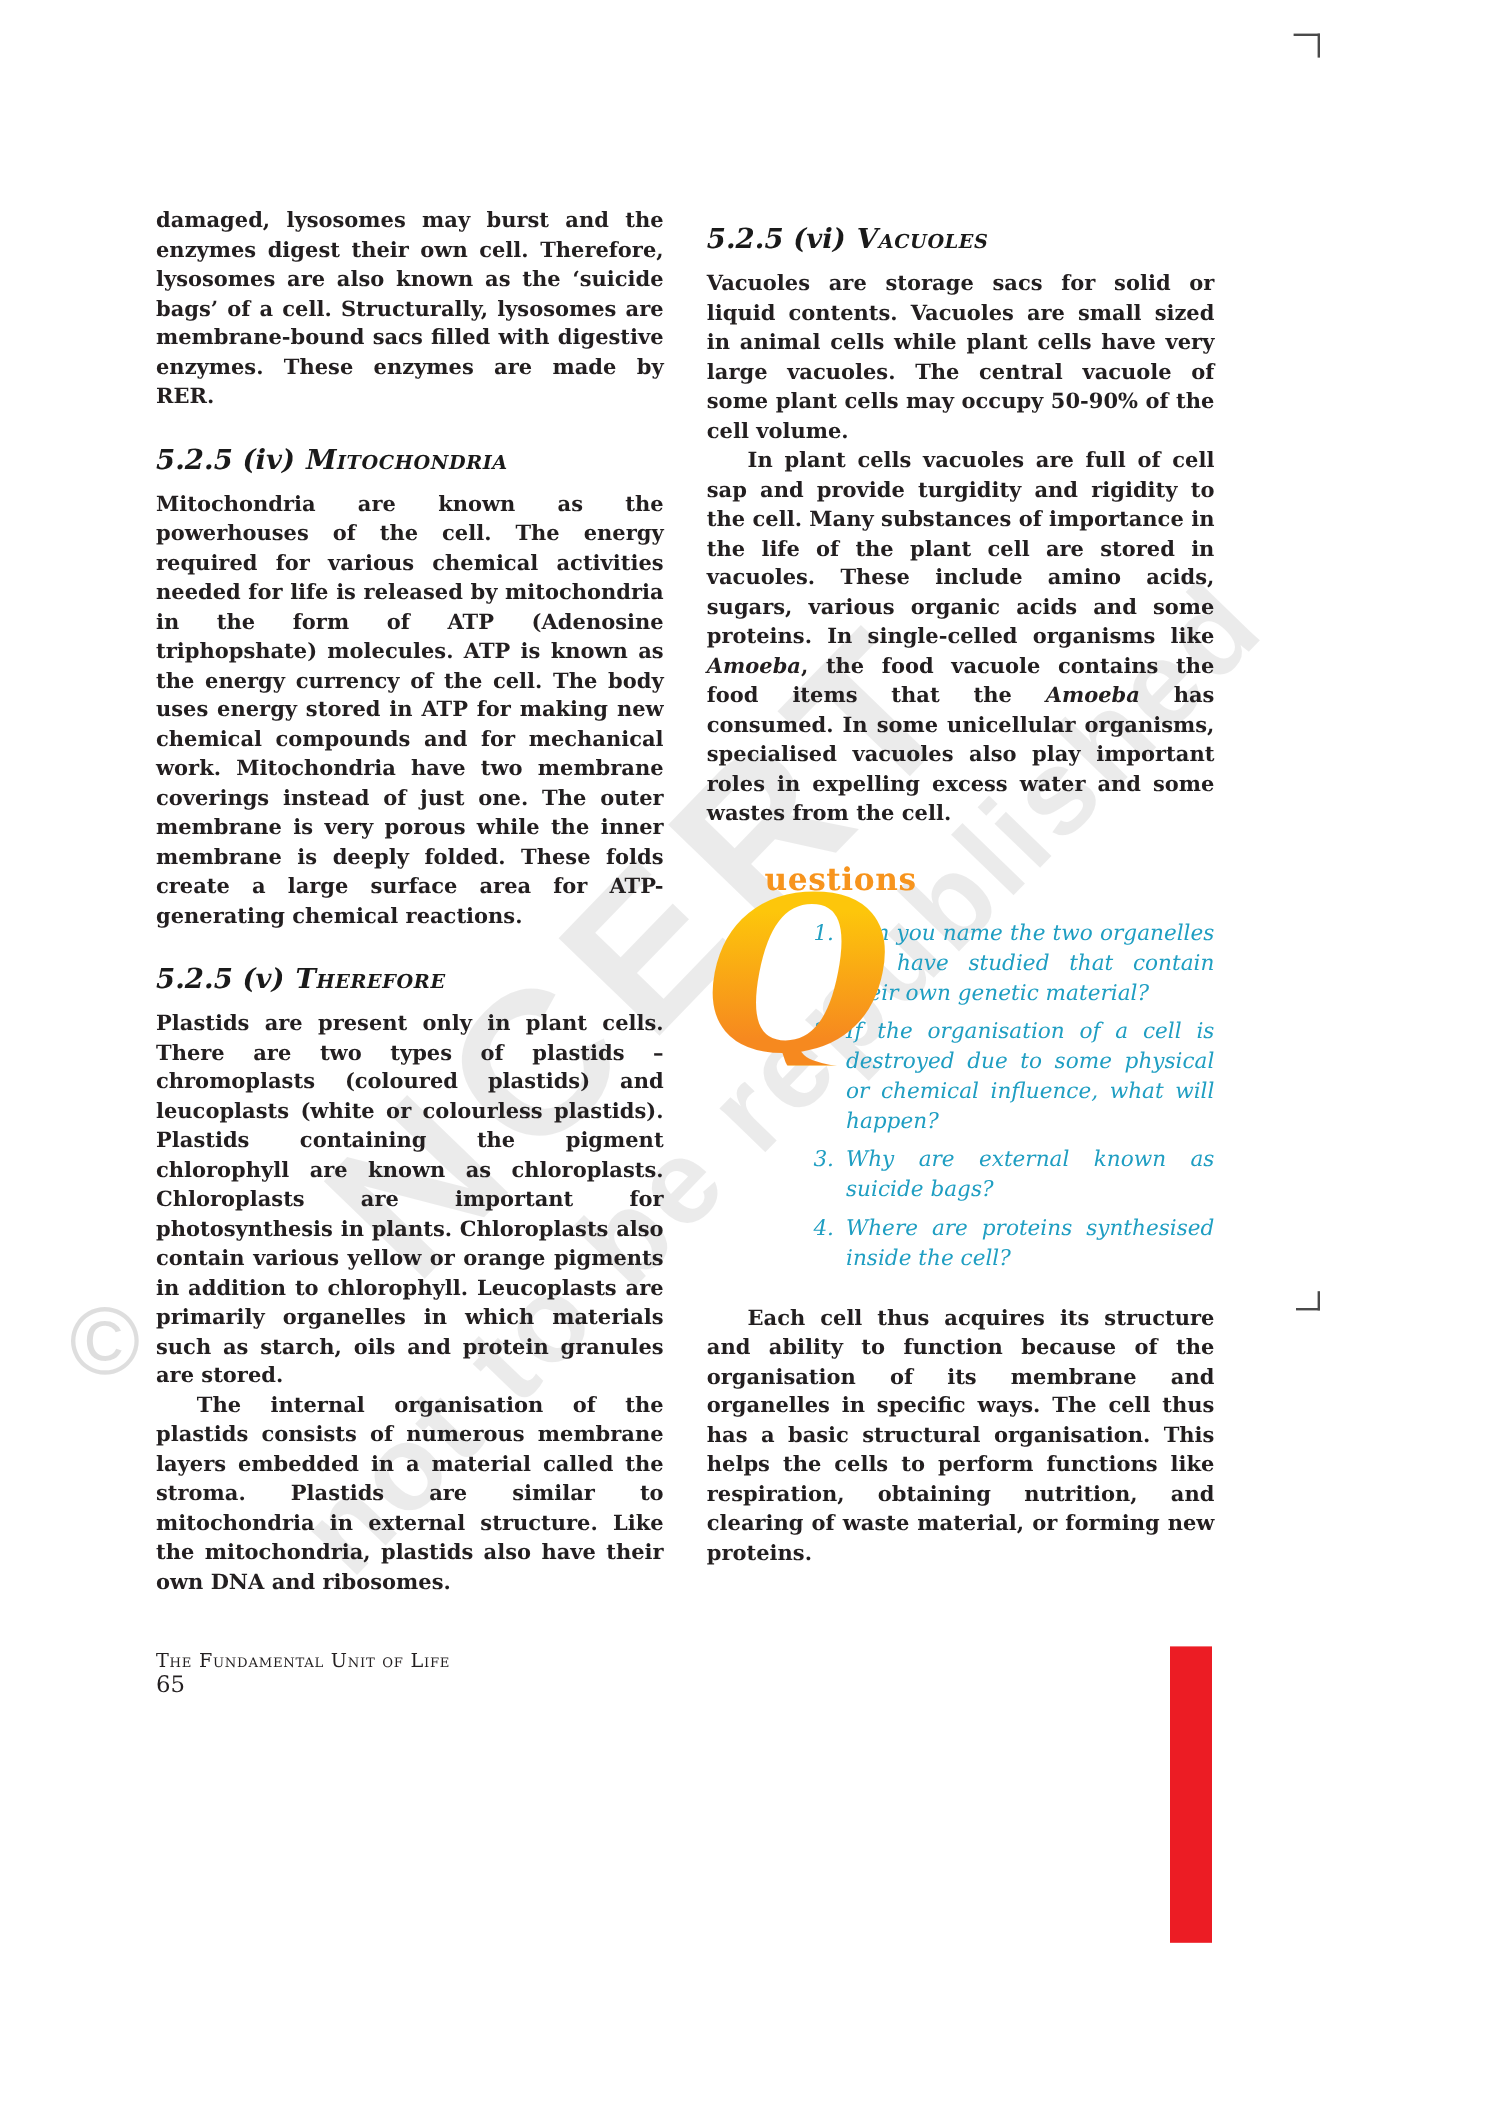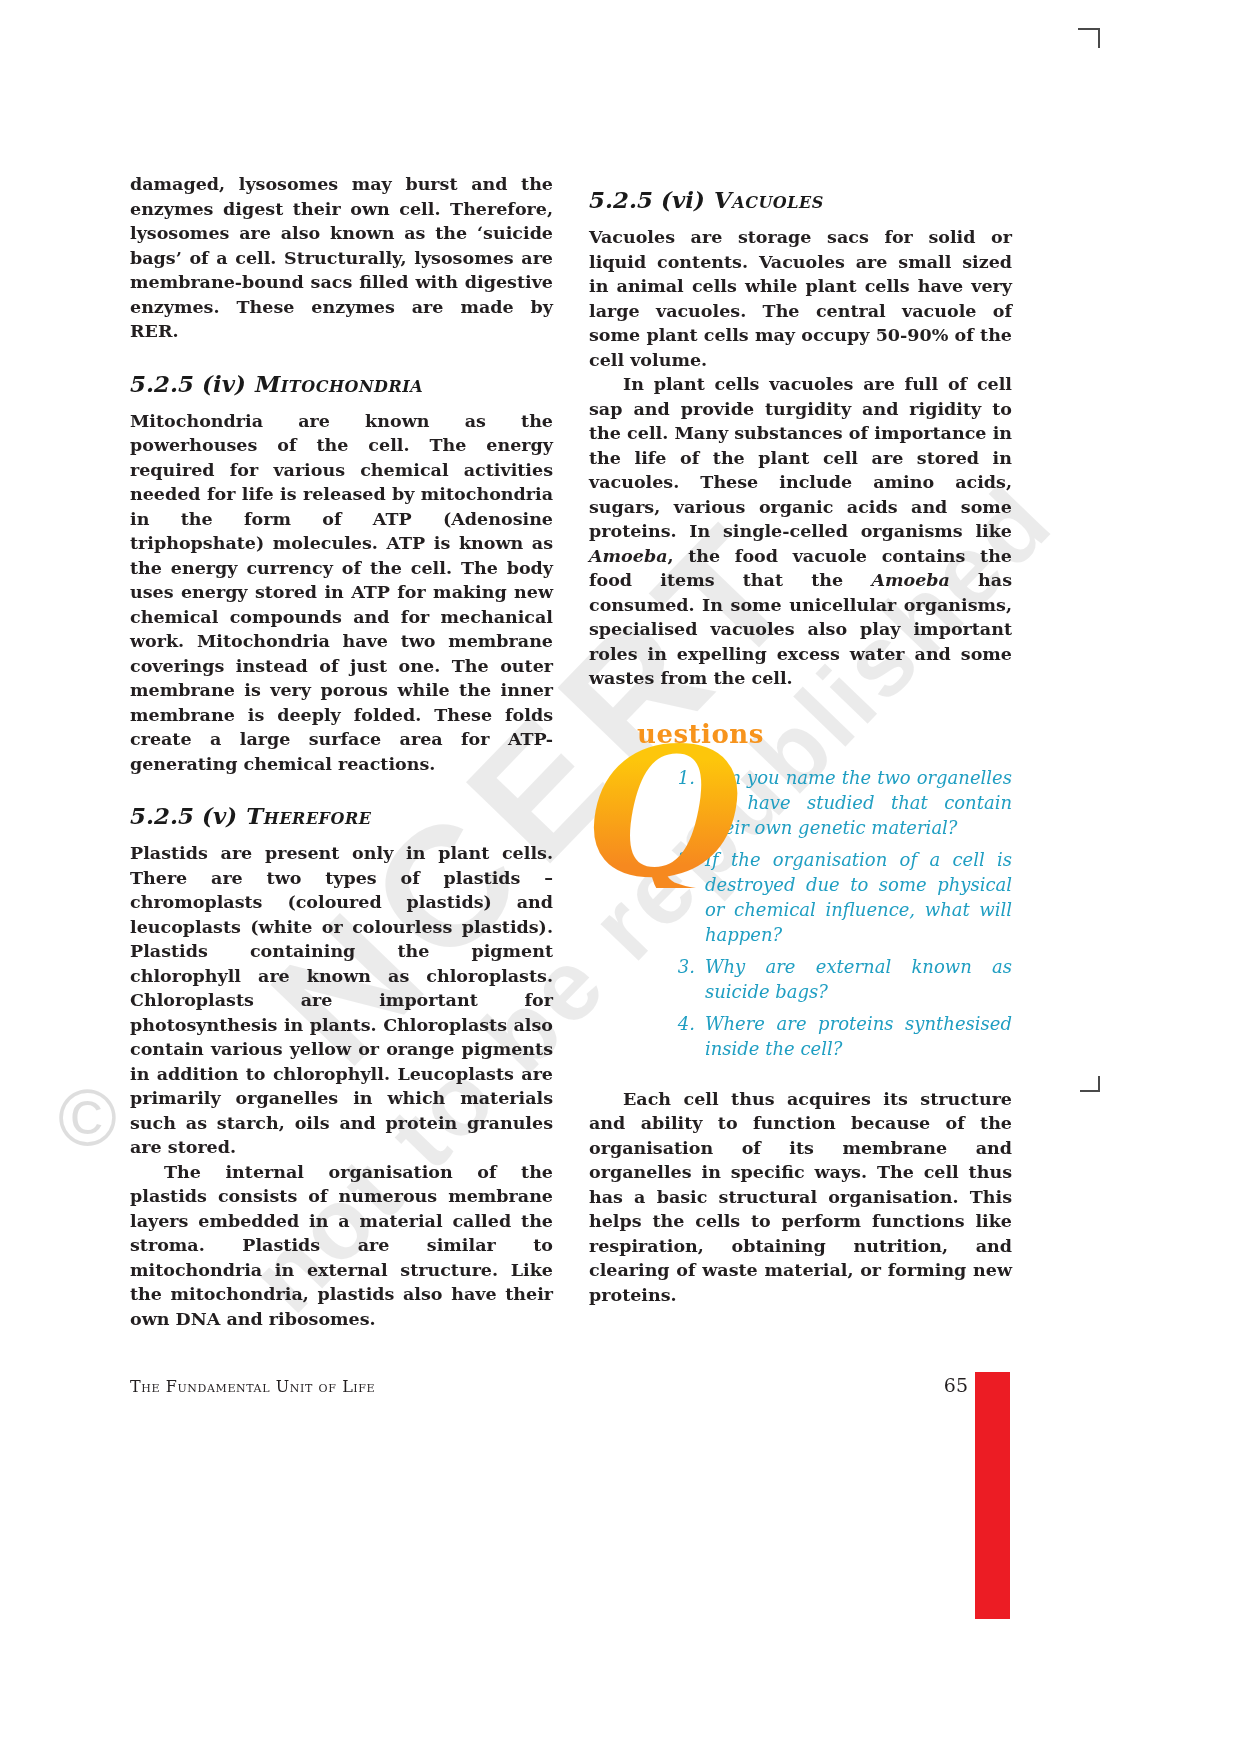--- a/index.html
+++ b/index.html
@@ -80,7 +80,7 @@
   
   .footer {
     position:absolute; left:130px; top:1374px; width:838px; z-index:1;
-    display:flex; justify-content:space-between; align-items:flex-end;
+    display:flex; justify-content:space-between; align-items:flex-start;flex-direction:column;
   }
   .footer-chapter { font-variant:small-caps; font-size:16px; letter-spacing:0.6px; }
   .footer-page { font-size:19px; font-weight:normal; }

